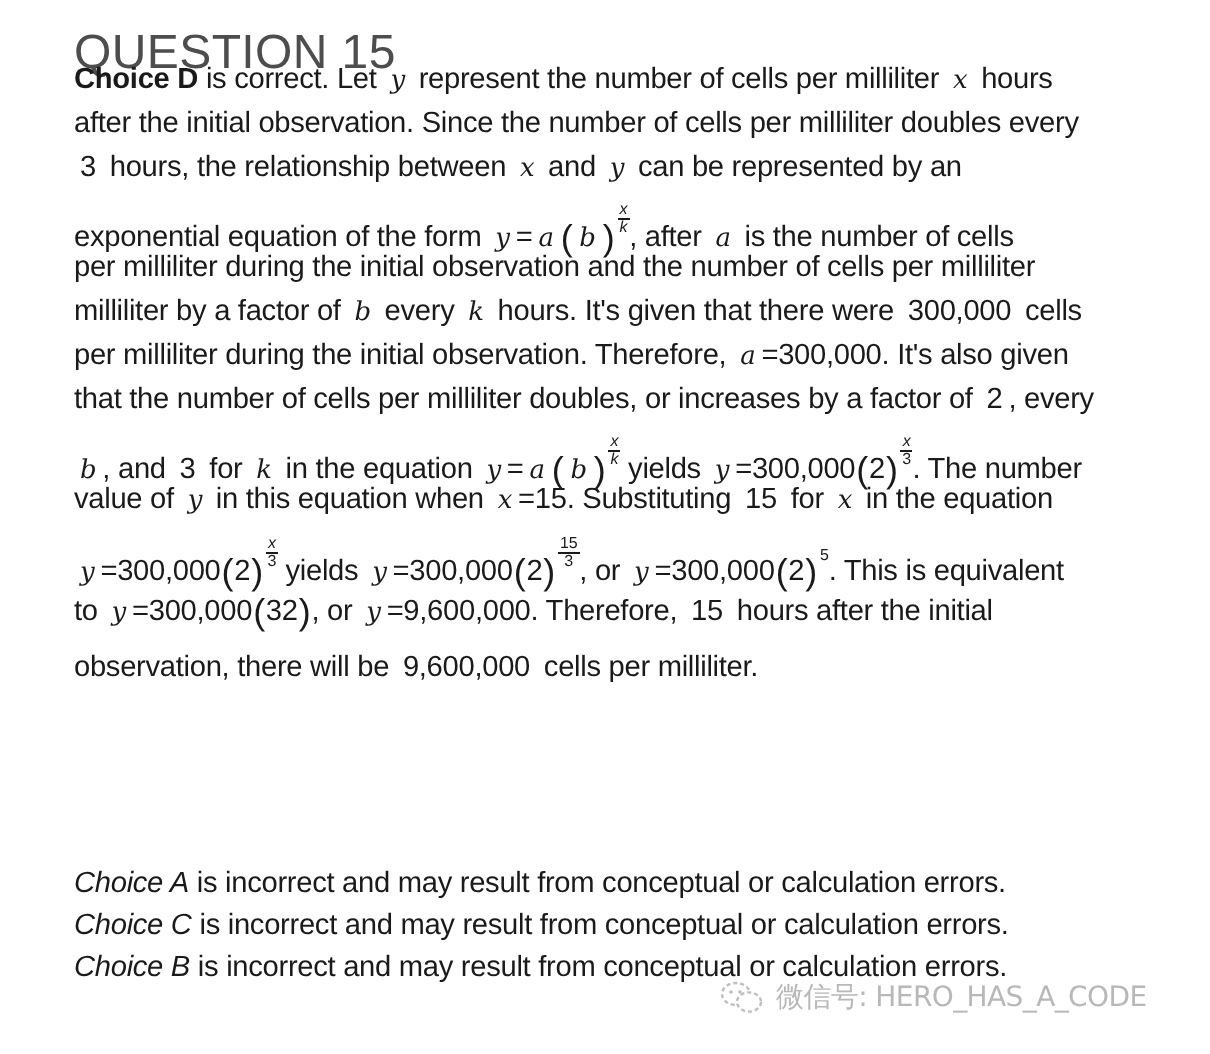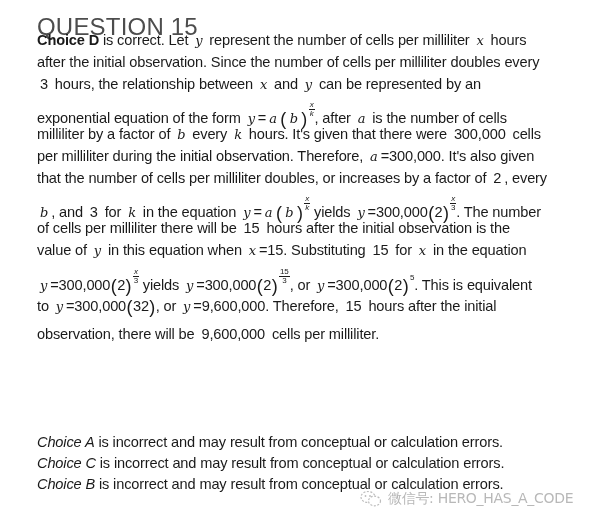--- a/index.html
+++ b/index.html
@@ -36,6 +36,7 @@
   <div class="line">after the initial observation. Since the number of cells per milliliter doubles every</div>
   <div class="line"><span class="num">3</span><span> hours, the relationship between </span><span class="v">x</span><span> and </span><span class="v">y</span><span> can be represented by an</span></div>
   <div class="line tall"><span>exponential equation of the form </span><span><span class="v">y</span>=<span class="v">a</span><span class="paren">(</span><span class="v">b</span><span class="paren">)</span><span class="frac"><span class="top">x</span><span class="bot">k</span></span></span><span>, after </span><span class="v">a</span><span> is the number of cells</span></div>
+  <div class="line">per milliliter during the initial observation and the number of cells per milliliter</div>
   <div class="line"><span>milliliter by a factor of </span><span class="v">b</span><span> every </span><span class="v">k</span><span> hours. It's given that there were </span><span class="num">300,000</span><span> cells</span></div>
   <div class="line"><span>per milliliter during the initial observation. Therefore, </span><span><span class="v">a</span>=300,000</span><span>. It's also given</span></div>
   <div class="line"><span>that the number of cells per milliliter doubles, or increases by a factor of </span><span class="num">2</span><span>, every</span></div>

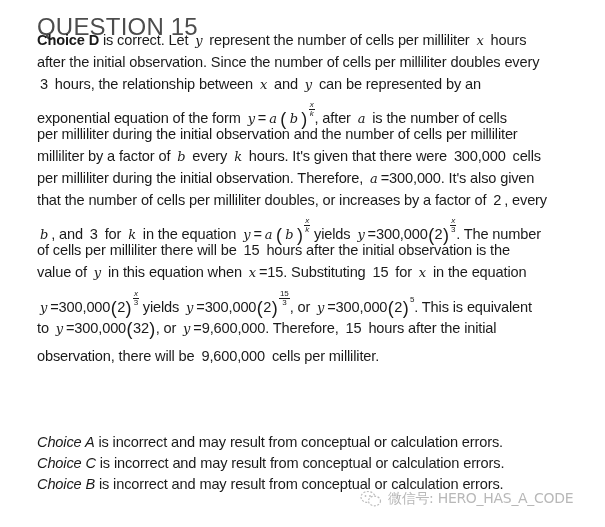--- a/index.html
+++ b/index.html
@@ -41,7 +41,6 @@
   <div class="line"><span>per milliliter during the initial observation. Therefore, </span><span><span class="v">a</span>=300,000</span><span>. It's also given</span></div>
   <div class="line"><span>that the number of cells per milliliter doubles, or increases by a factor of </span><span class="num">2</span><span>, every</span></div>
   <div class="line tall"><span class="v">b</span><span>, and </span><span class="num">3</span><span> for </span><span class="v">k</span><span> in the equation </span><span><span class="v">y</span>=<span class="v">a</span><span class="paren">(</span><span class="v">b</span><span class="paren">)</span><span class="frac"><span class="top">x</span><span class="bot">k</span></span></span><span> yields </span><span><span class="v">y</span>=300,000<span class="paren">(</span>2<span class="paren">)</span><span class="frac"><span class="top">x</span><span class="bot n">3</span></span></span><span>. The number</span></div>
-  <div class="line"><span>of cells per milliliter there will be </span><span class="num">15</span><span> hours after the initial observation is the</span></div>
   <div class="line"><span>value of </span><span class="v">y</span><span> in this equation when </span><span class="v">x</span>=15<span>. Substituting </span><span class="num">15</span><span> for </span><span class="v">x</span><span> in the equation</span></div>
   <div class="line tall"><span><span class="v">y</span>=300,000<span class="paren">(</span>2<span class="paren">)</span><span class="frac"><span class="top">x</span><span class="bot n">3</span></span></span><span> yields </span><span><span class="v">y</span>=300,000<span class="paren">(</span>2<span class="paren">)</span><span class="frac"><span class="top n">15</span><span class="bot n">3</span></span></span><span>, or </span><span><span class="v">y</span>=300,000<span class="paren">(</span>2<span class="paren">)</span><span class="sup">5</span></span><span>. This is equivalent</span></div>
   <div class="line tall"><span>to </span><span><span class="v">y</span>=300,000<span class="paren">(</span>32<span class="paren">)</span></span><span>, or </span><span><span class="v">y</span>=9,600,000</span><span>. Therefore, </span><span class="num">15</span><span> hours after the initial</span></div>

